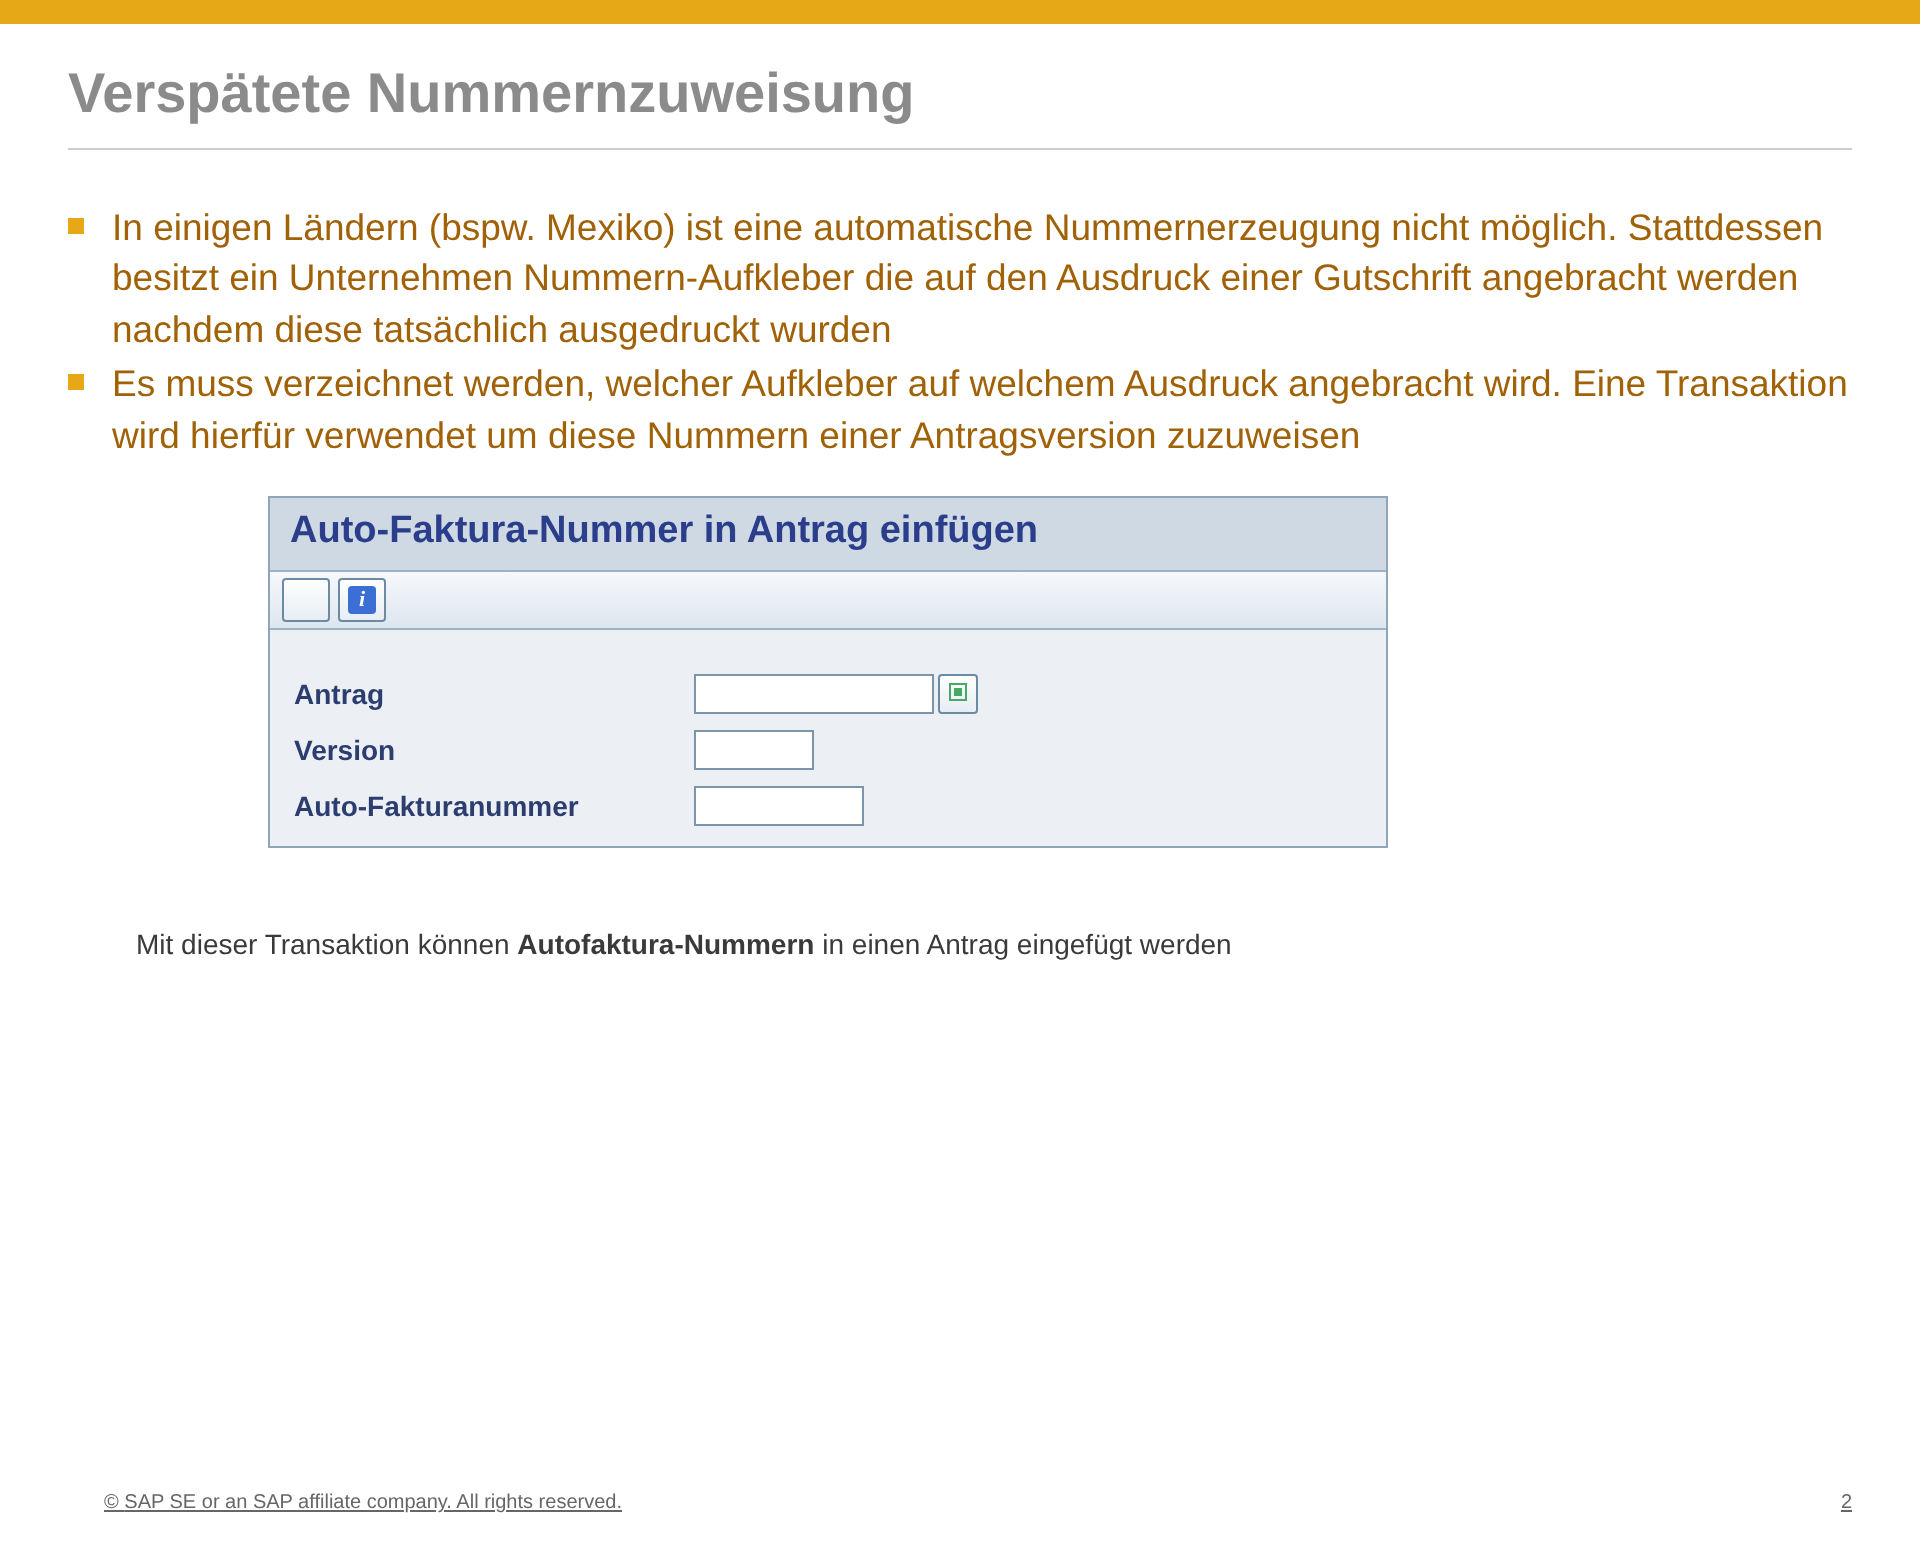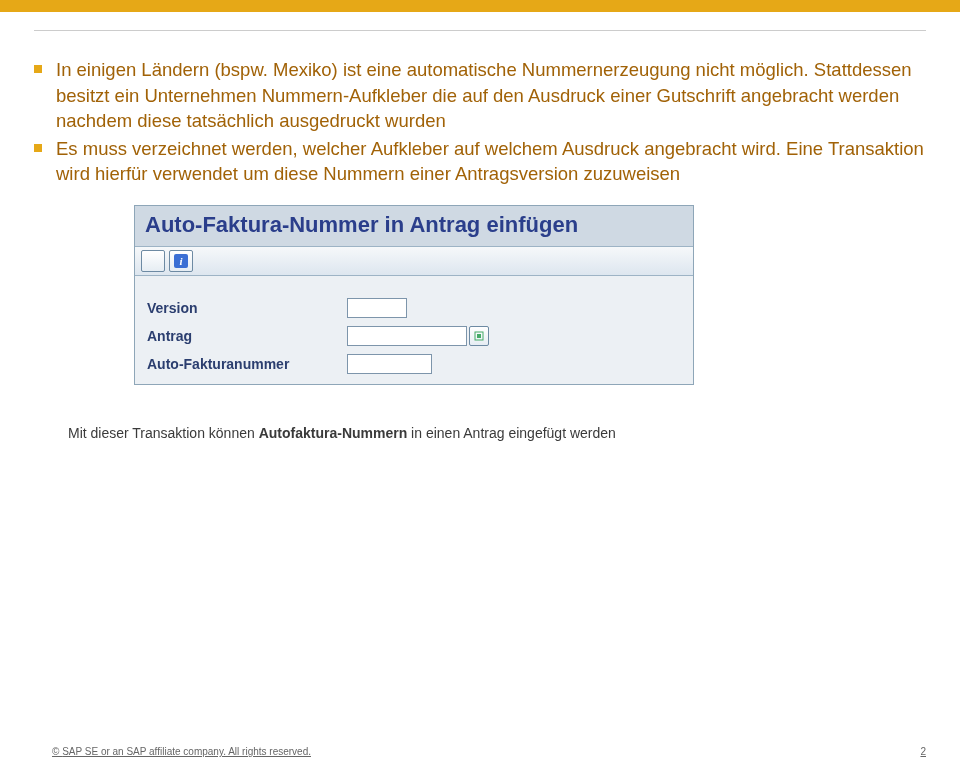--- a/index.html
+++ b/index.html
@@ -168,6 +168,7 @@
 
 <div class="content">
 
+  <div class="subtitle">Verspätete Nummernzuweisung</div>
   <div class="divider"></div>
 
   <ul class="bullets">

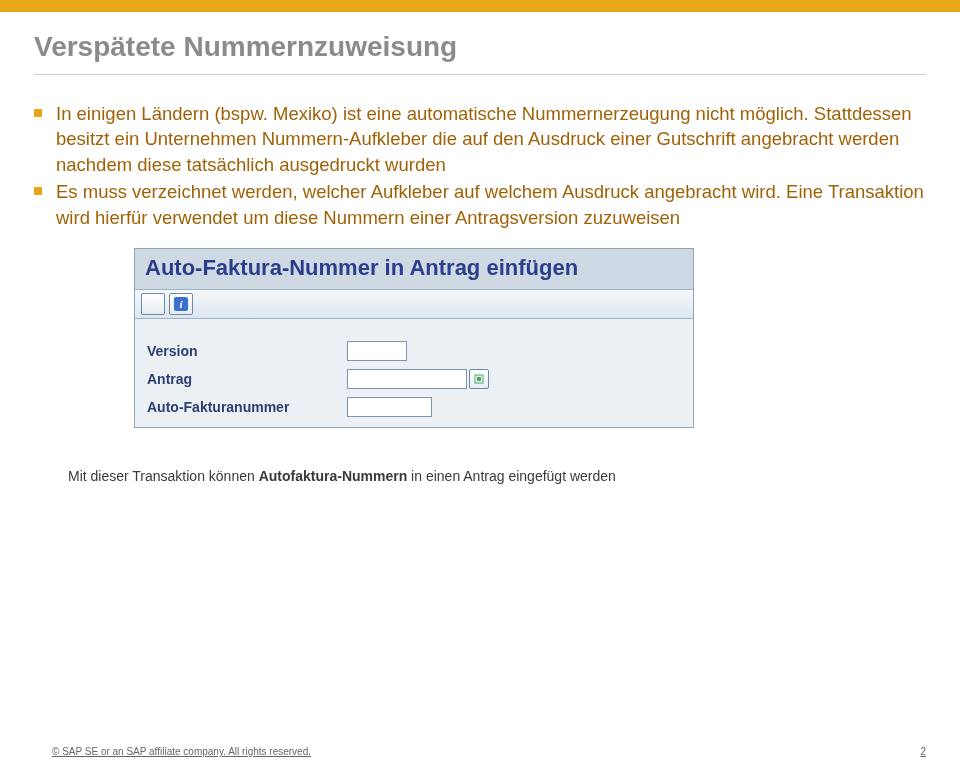--- a/index.html
+++ b/index.html
@@ -67,7 +67,7 @@
     font-family: Verdana, Arial, sans-serif;
   }
   .sap-title-text {
-    font-size: 22px;
+    font-size: 19px;
     font-weight: bold;
     color: #2a3e8b;
   }

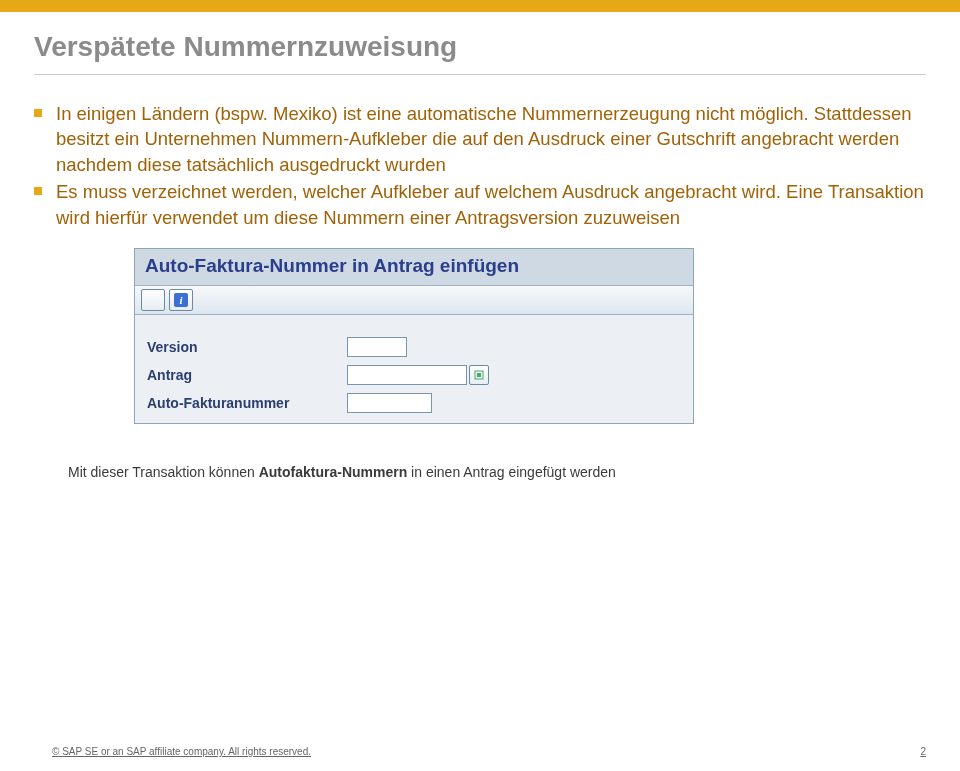--- a/index.html
+++ b/index.html
@@ -194,12 +194,6 @@
       </div>
     </div>
     <div class="sap-body">
-      <div class="sap-row">
-        <div class="sap-label">Version</div>
-        <div class="sap-input-wrap">
-          <input class="sap-input w-short" value="" style="">
-        </div>
-      </div>
       <div class="sap-row">
         <div class="sap-label">Antrag</div>
         <div class="sap-input-wrap">
@@ -215,6 +209,12 @@
         </div>
       </div>
       <div class="sap-row">
+        <div class="sap-label">Version</div>
+        <div class="sap-input-wrap">
+          <input class="sap-input w-short" value="" style="">
+        </div>
+      </div>
+      <div class="sap-row">
         <div class="sap-label">Auto-Fakturanummer</div>
         <div class="sap-input-wrap">
           <input class="sap-input w-med" value="" style="">

